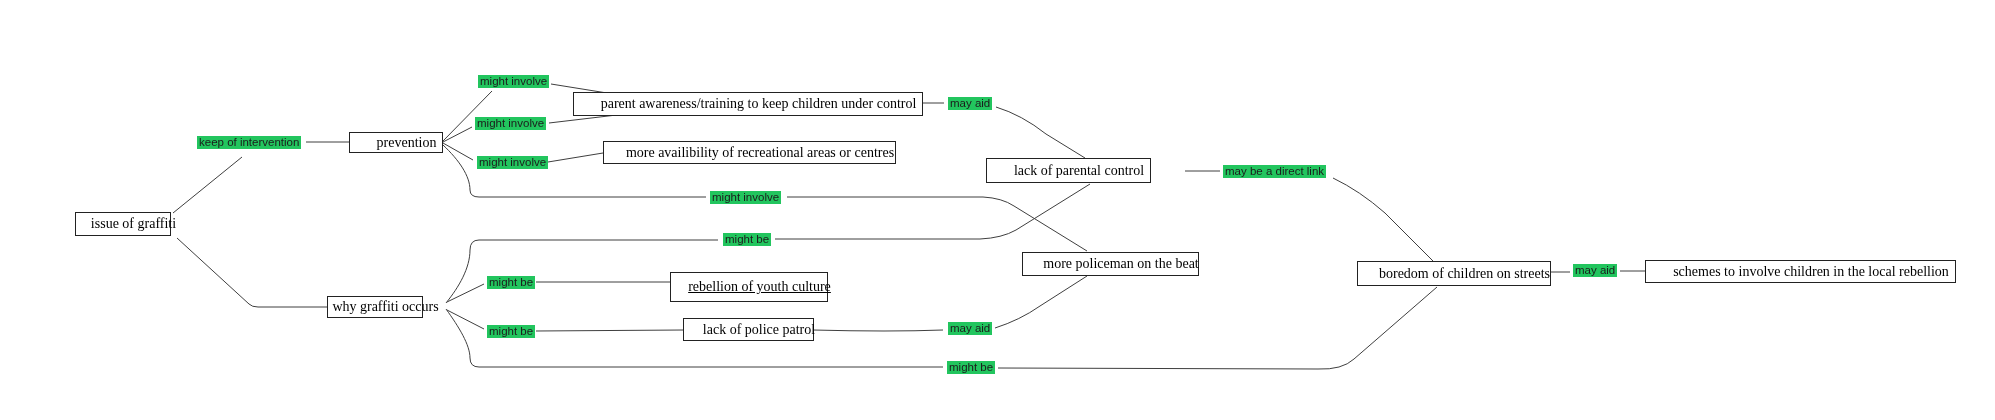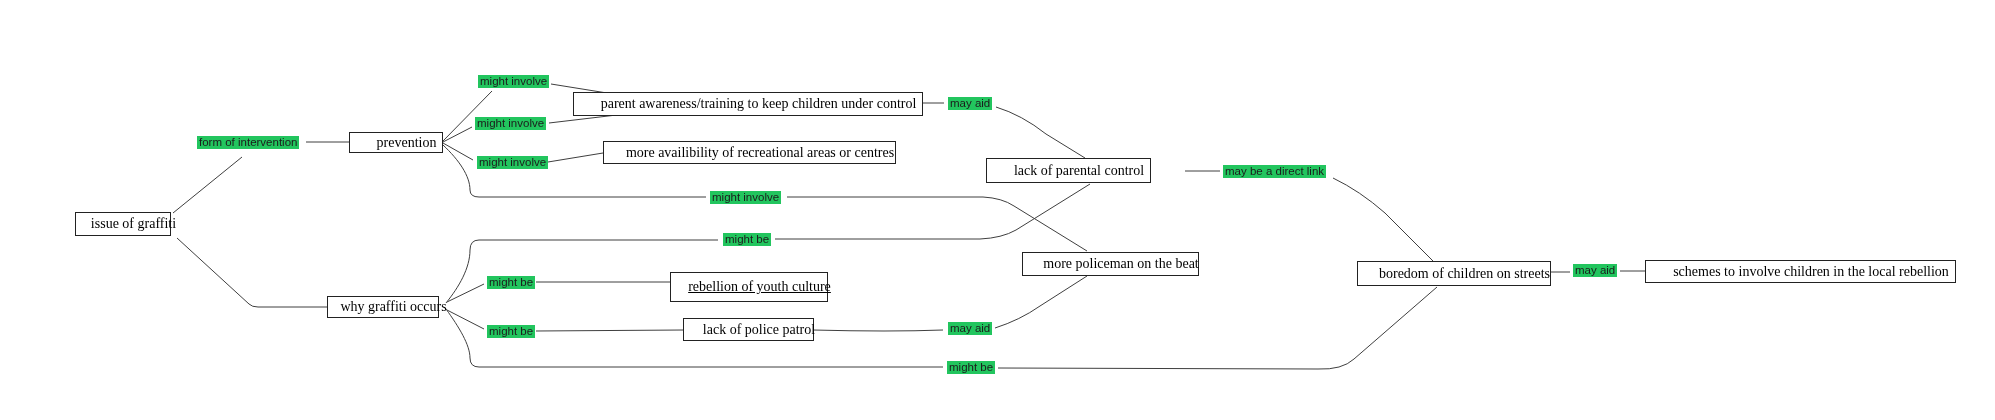--- a/index.html
+++ b/index.html
@@ -108,7 +108,7 @@
   <div class="node" style="left:1357px; top:261px; width:194px; height:25px;">boredom of children on streets</div>
   <div class="node" style="left:1645px; top:260px; width:311px; height:23px;">schemes to involve children in the local rebellion</div>
 
-  <span class="elabel" style="left:197px; top:136px;">form of intervention</span>
+  <span class="elabel" style="left:197px; top:136px;">keep of intervention</span>
   <span class="elabel" style="left:478px; top:75px;">might involve</span>
   <span class="elabel" style="left:475px; top:117px;">might involve</span>
   <span class="elabel" style="left:477px; top:156px;">might involve</span>

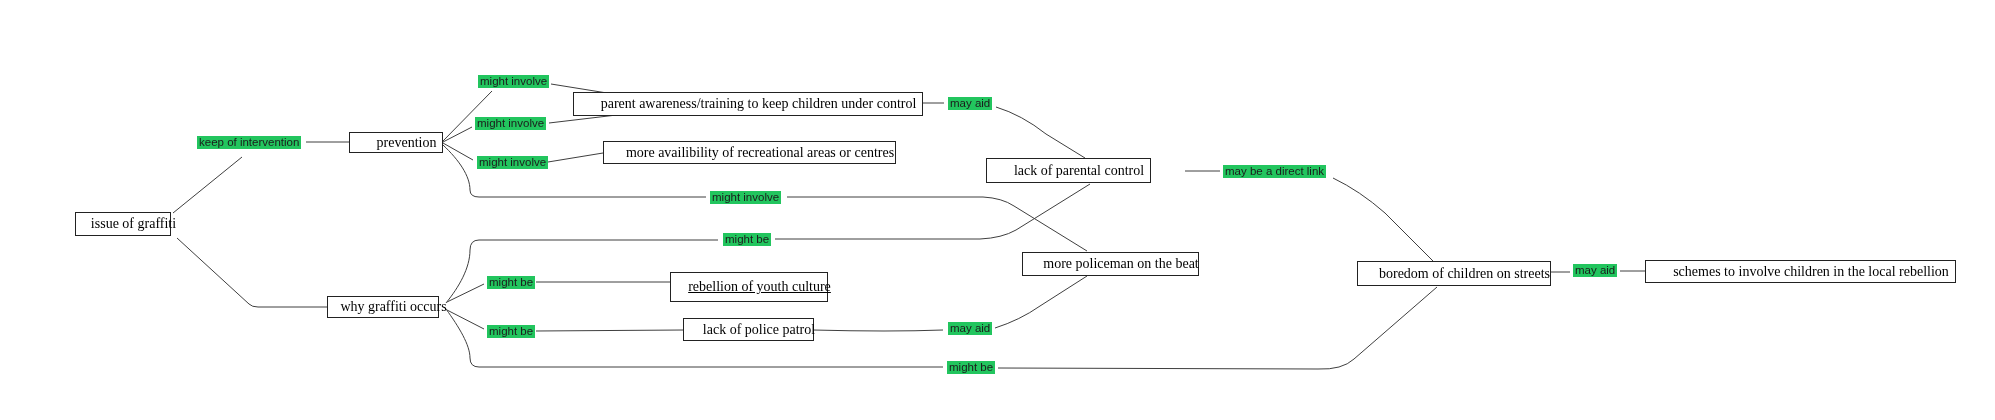--- a/index.html
+++ b/index.html
@@ -98,7 +98,7 @@
 
   <div class="node" style="left:75px; top:212px; width:96px; height:24px;">issue of graffiti</div>
   <div class="node" style="left:349px; top:132px; width:94px; height:21px;">prevention</div>
-  <div class="node" style="left:327px; top:296px; width:112px; height:22px;">why graffiti occurs</div>
+  <div class="node" style="left:327px; top:296px; width:96px; height:22px;">why graffiti occurs</div>
   <div class="node" style="left:573px; top:92px; width:350px; height:24px;">parent awareness/training to keep children under control</div>
   <div class="node" style="left:603px; top:141px; width:293px; height:23px;">more availibility of recreational areas or centres</div>
   <div class="node" style="left:670px; top:272px; width:158px; height:30px;text-decoration:underline;">rebellion of youth culture</div>

